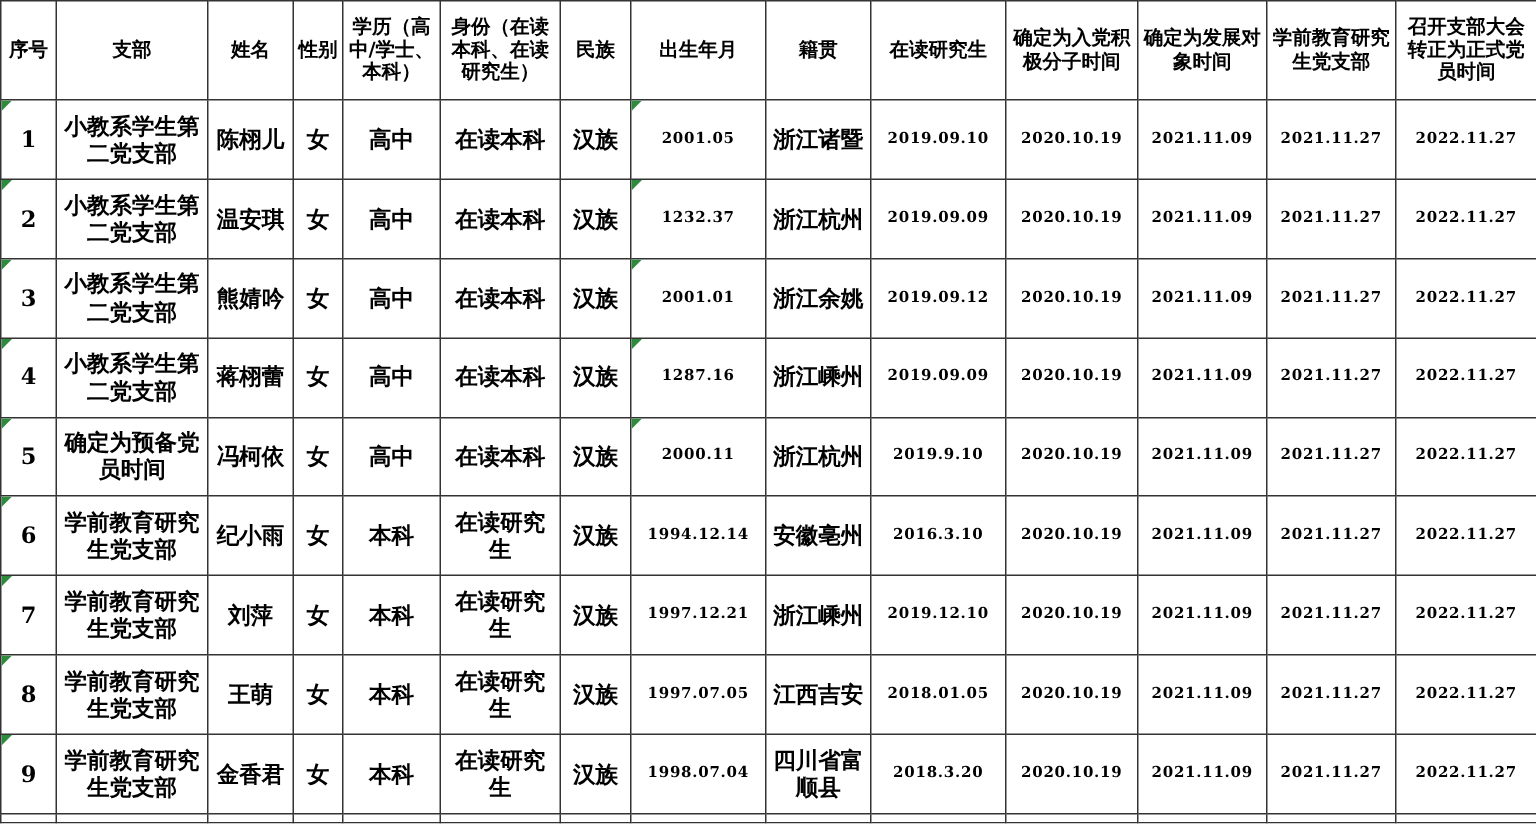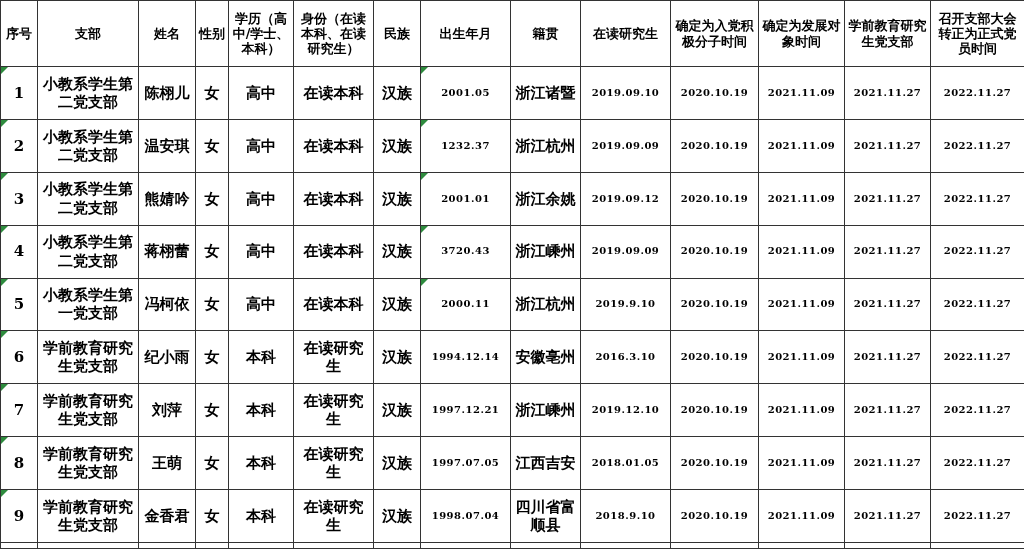--- a/index.html
+++ b/index.html
@@ -145,7 +145,7 @@
         <td data-name="cell-education"><span data-name="cell-text">高中</span></td>
         <td data-name="cell-identity"><span data-name="cell-text">在读本科</span></td>
         <td data-name="cell-ethnicity"><span data-name="cell-text">汉族</span></td>
-        <td data-name="cell-birth-date" class="num"><span class="flag" data-name="error-flag-icon"></span><span data-name="cell-text">3720.43</span></td>
+        <td data-name="cell-birth-date" class="num"><span class="flag" data-name="error-flag-icon"></span><span data-name="cell-text">1287.16</span></td>
         <td data-name="cell-native-place"><span data-name="cell-text">浙江嵊州</span></td>
         <td data-name="cell-apply-date" class="num"><span data-name="cell-text">2019.09.09</span></td>
         <td data-name="cell-activist-date" class="num"><span data-name="cell-text">2020.10.19</span></td>

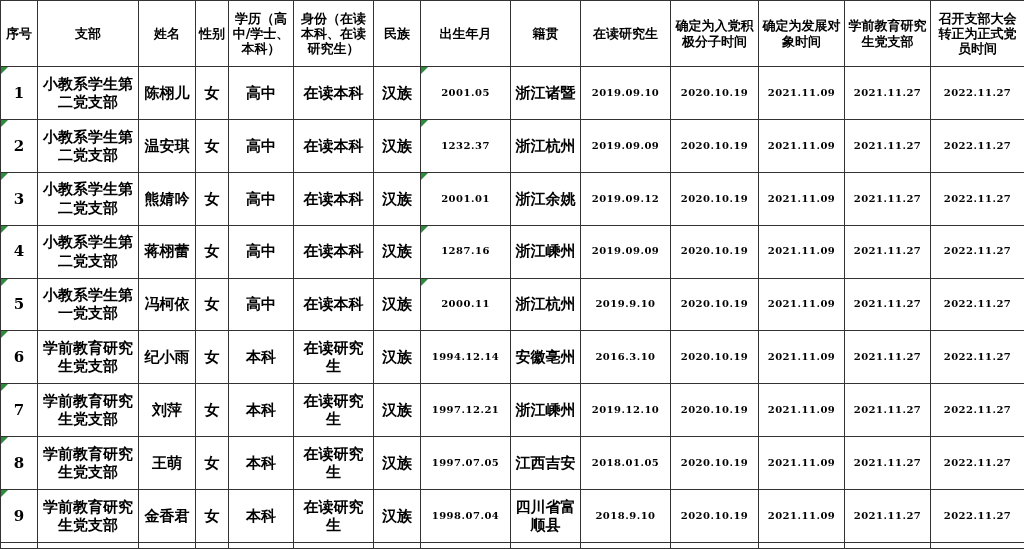--- a/index.html
+++ b/index.html
@@ -155,7 +155,7 @@
       </tr>
       <tr data-name="table-row">
         <td data-name="cell-index"><span class="flag" data-name="error-flag-icon"></span><span data-name="cell-text">5</span></td>
-        <td data-name="cell-branch"><span data-name="cell-text">小教系学生第一党支部</span></td>
+        <td data-name="cell-branch"><span data-name="cell-text">确定为预备党员时间</span></td>
         <td data-name="cell-name"><span data-name="cell-text">冯柯依</span></td>
         <td data-name="cell-gender"><span data-name="cell-text">女</span></td>
         <td data-name="cell-education"><span data-name="cell-text">高中</span></td>

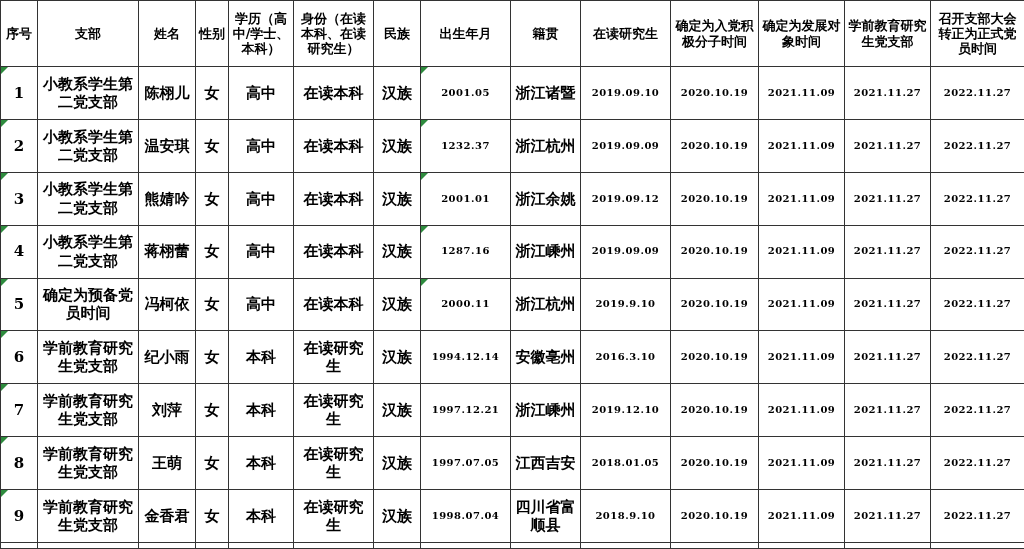--- a/index.html
+++ b/index.html
@@ -227,7 +227,7 @@
         <td data-name="cell-ethnicity"><span data-name="cell-text">汉族</span></td>
         <td data-name="cell-birth-date" class="num"><span data-name="cell-text">1998.07.04</span></td>
         <td data-name="cell-native-place"><span data-name="cell-text">四川省富顺县</span></td>
-        <td data-name="cell-apply-date" class="num"><span data-name="cell-text">2018.9.10</span></td>
+        <td data-name="cell-apply-date" class="num"><span data-name="cell-text">2018.3.20</span></td>
         <td data-name="cell-activist-date" class="num"><span data-name="cell-text">2020.10.19</span></td>
         <td data-name="cell-development-date" class="num"><span data-name="cell-text">2021.11.09</span></td>
         <td data-name="cell-probationary-date" class="num"><span data-name="cell-text">2021.11.27</span></td>

